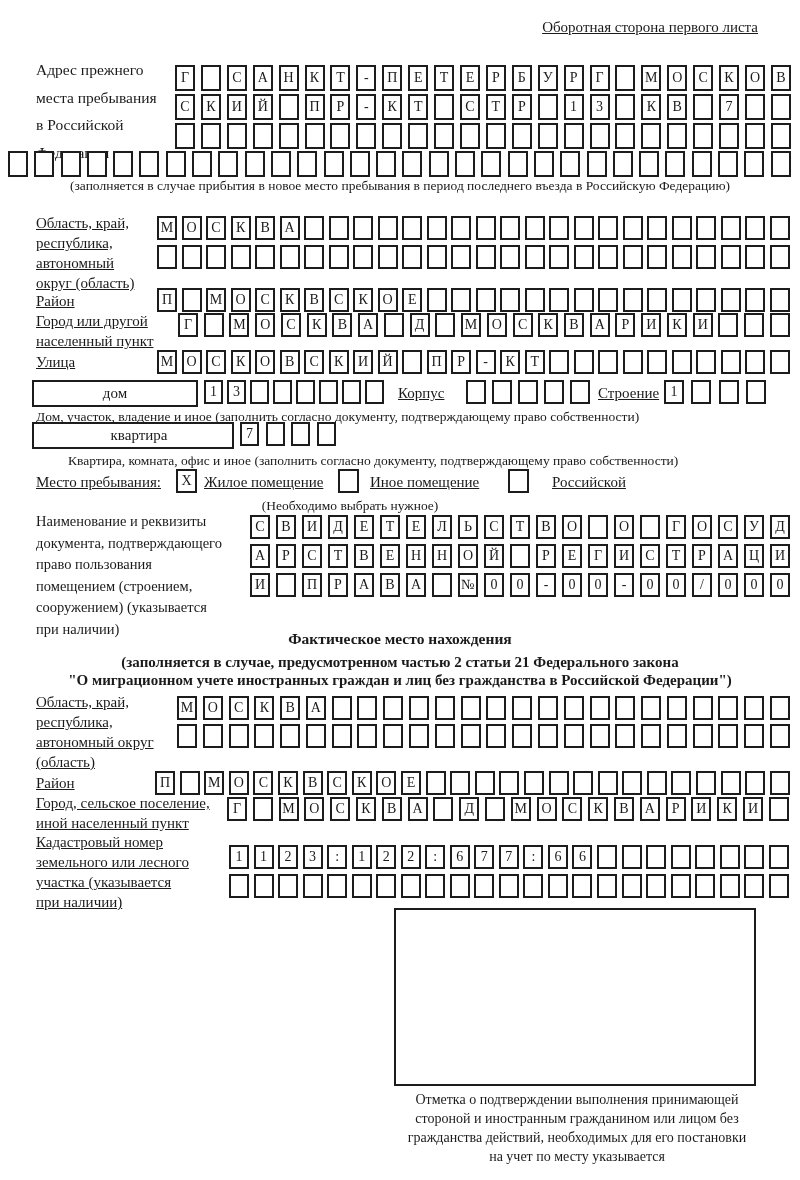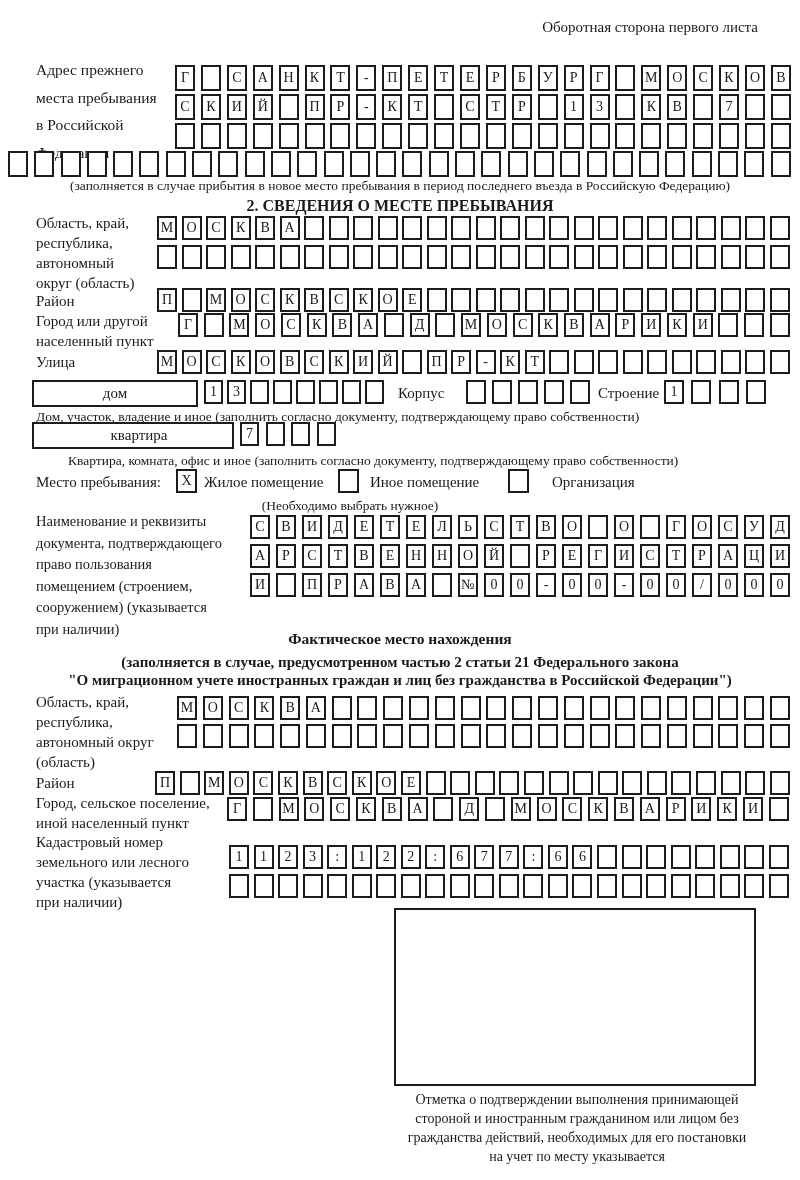--- a/index.html
+++ b/index.html
@@ -9,7 +9,7 @@
     overflow:hidden;
   }
   .abs { position:absolute; }
-  .label { font-size:15px; line-height:20px; white-space:nowrap; }
+  .label { font-size:15px; line-height:20px; white-space:nowrap;text-decoration:underline; }
   .label-tall { font-size:15.5px; line-height:27.5px; white-space:nowrap; }
   .doc-label { font-size:14.5px; line-height:21.5px; white-space:nowrap; }
   .caption { font-size:13.5px; white-space:nowrap; }

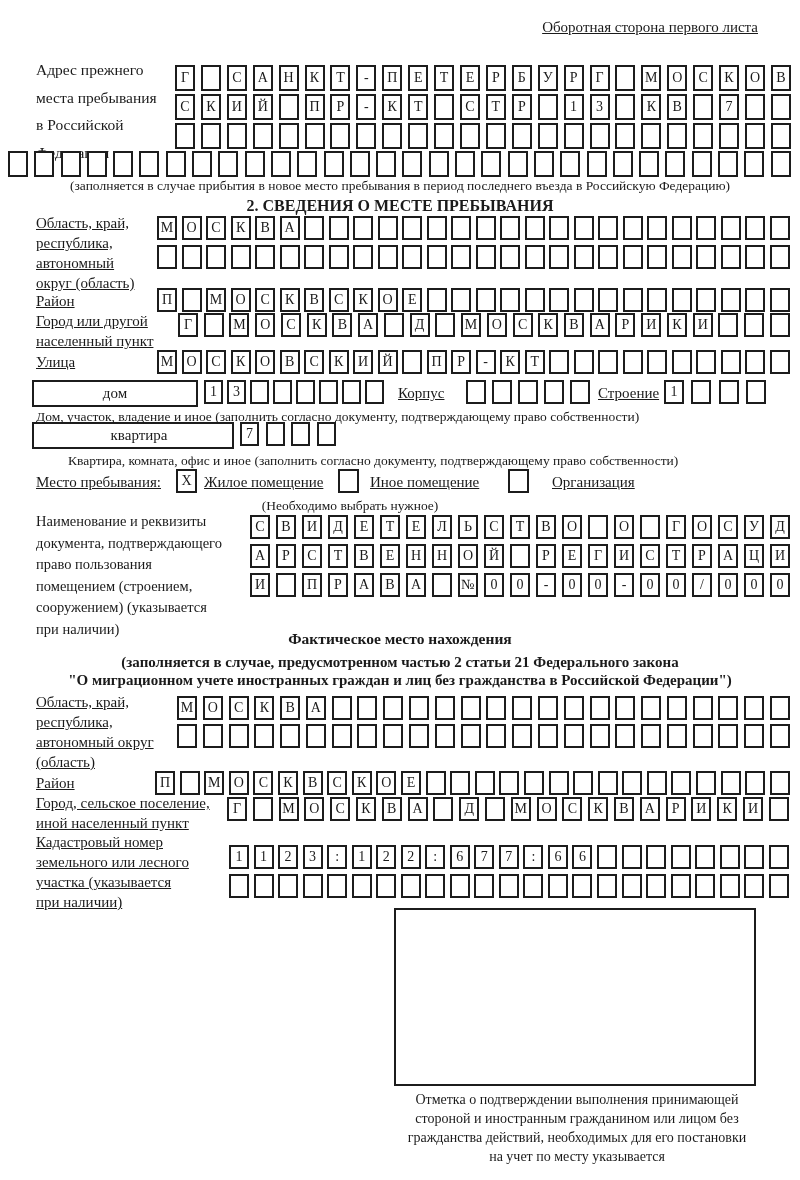--- a/index.html
+++ b/index.html
@@ -161,7 +161,6 @@
     </div>
   <div class="abs caption center" style="top:178px;">(заполняется в случае прибытия в новое место пребывания в период последнего въезда в Российскую Федерацию)</div>
 
-  <div class="abs title center" style="top:197px;">2. СВЕДЕНИЯ О МЕСТЕ ПРЕБЫВАНИЯ</div>
 
   <div class="abs label" style="left:36px; top:213px;">
       <div>Область, край,</div>

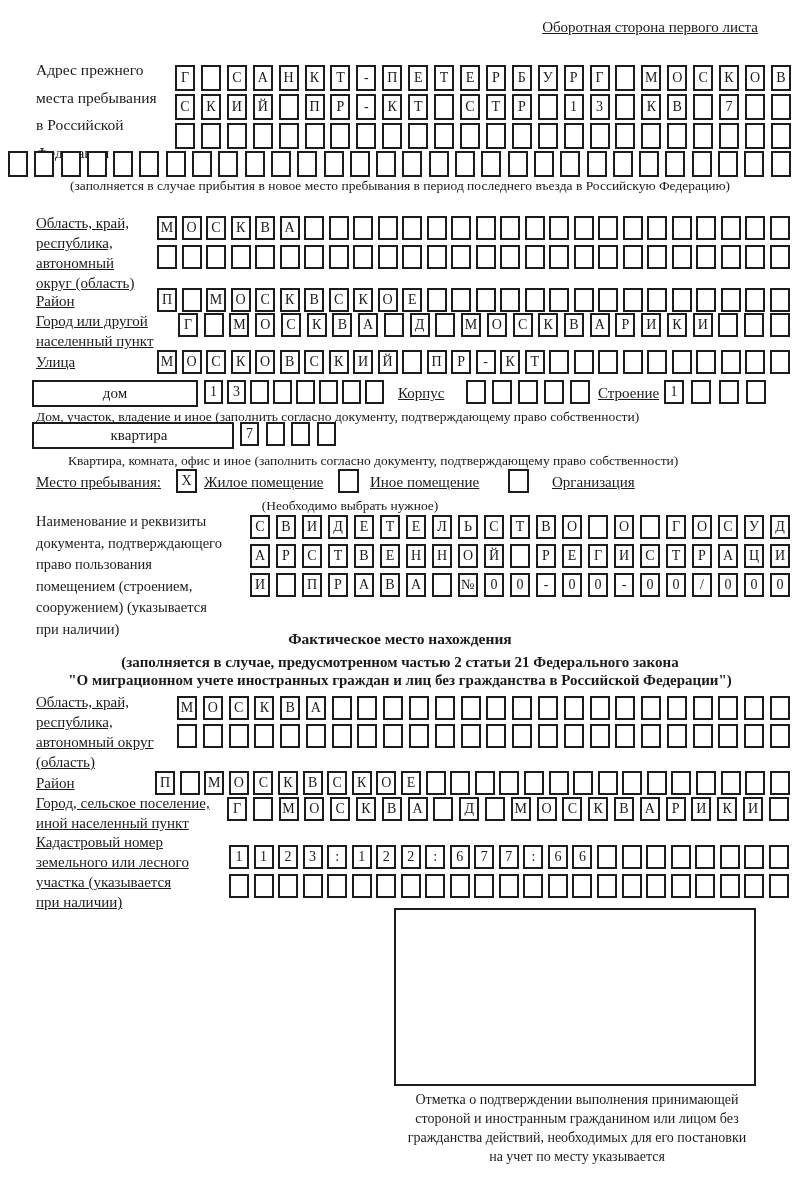--- a/index.html
+++ b/index.html
@@ -359,7 +359,7 @@
   <div class="ckcell" style="left:338px; top:469px;"></div>
   <div class="abs label" style="left:370px; top:472px;">Иное помещение</div>
   <div class="ckcell" style="left:508px; top:469px;"></div>
-  <div class="abs label" style="left:552px; top:472px;">Организация</div>
+  <div class="abs label" style="left:552px; top:472px;">Российской</div>
   <div class="abs caption" style="left:150px; top:498px; width:400px; text-align:center;">(Необходимо выбрать нужное)</div>
 
   <div class="abs doc-label" style="left:36px; top:511px;">

